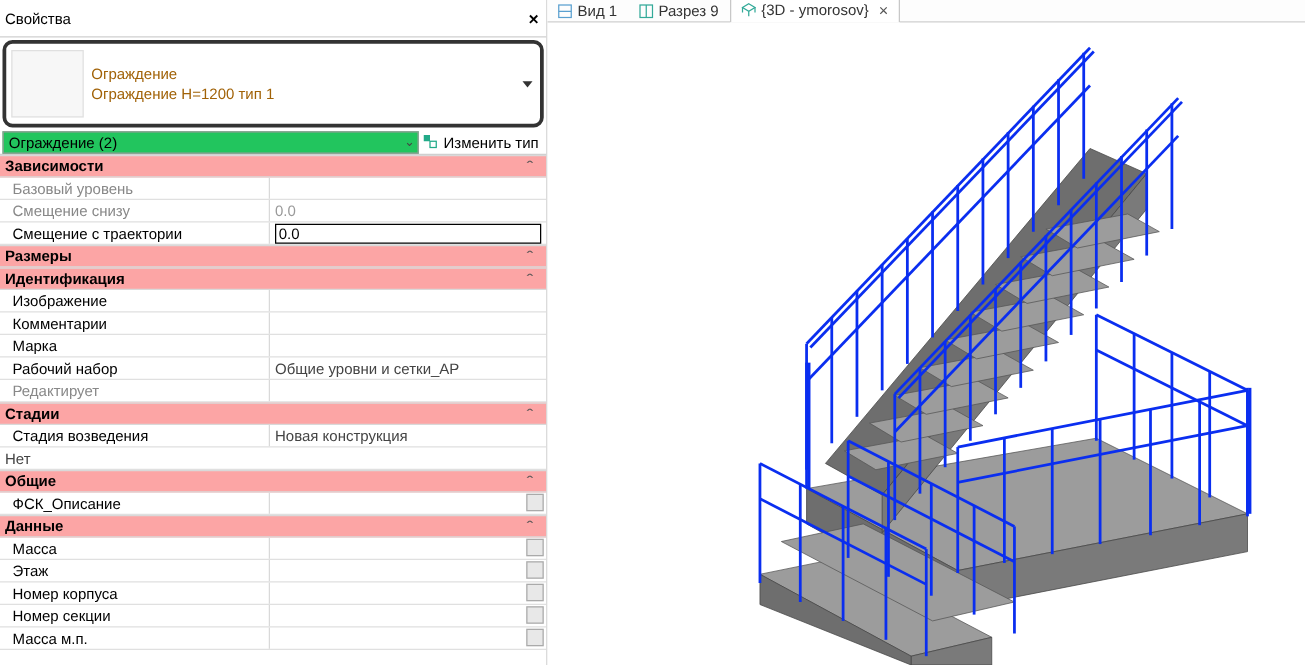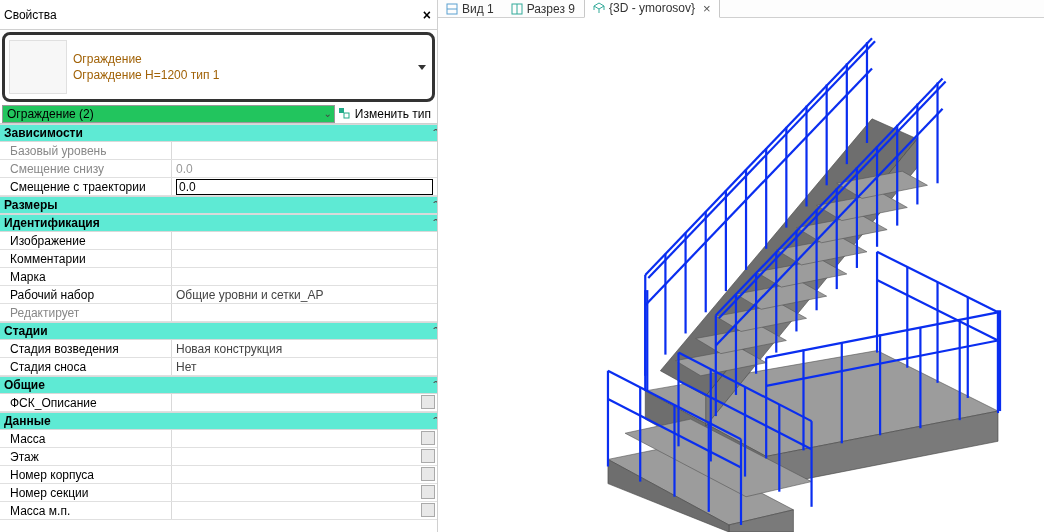--- a/index.html
+++ b/index.html
@@ -21,7 +21,7 @@
   .edit-type-lbl { color: #000; padding-right: 4px; }
 
   .grid { flex: 1; overflow: hidden; }
-  .section-head { display: flex; align-items: center; justify-content: space-between; background: #5eead4; border-top: 1px solid #d9d9d9; border-bottom: 1px solid #d9d9d9; height: 18px; padding: 0 0 0 4px; font-weight: bold; color: #000; }
+  .section-head { display: flex; align-items: center; justify-content: space-between; background: #fca5a5; border-top: 1px solid #d9d9d9; border-bottom: 1px solid #d9d9d9; height: 18px; padding: 0 12px 0 4px; font-weight: bold; color: #000; }
   .chev { font-size: 10px; color: #555; transform: scaleX(1.4); }
   .row { display: flex; align-items: stretch; height: 18px; border-bottom: 1px solid #e0e0e0; }
   .row .label { width: 172px; padding: 0 0 0 10px; display: flex; align-items: center; border-right: 1px solid #d9d9d9; color: #000; }

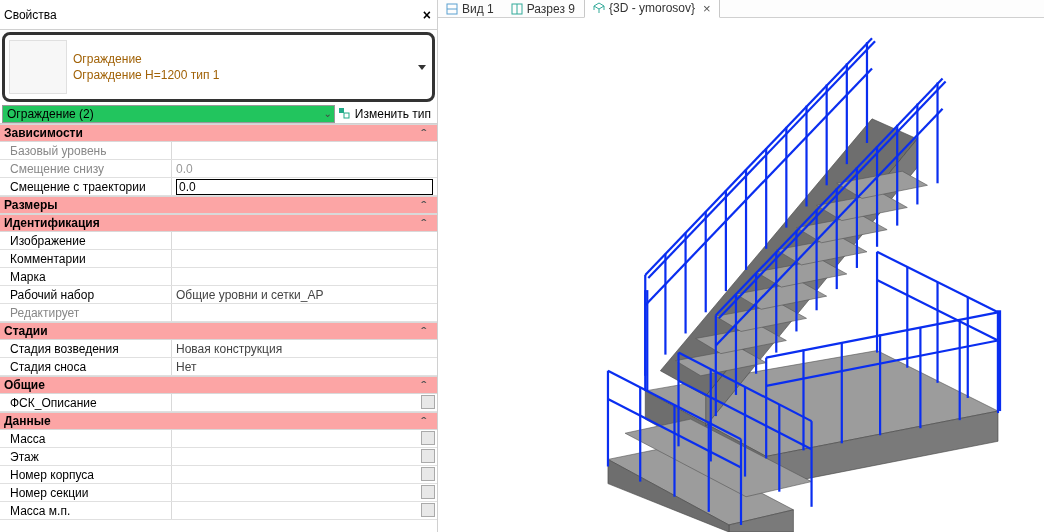--- a/index.html
+++ b/index.html
@@ -24,7 +24,7 @@
   .section-head { display: flex; align-items: center; justify-content: space-between; background: #fca5a5; border-top: 1px solid #d9d9d9; border-bottom: 1px solid #d9d9d9; height: 18px; padding: 0 12px 0 4px; font-weight: bold; color: #000; }
   .chev { font-size: 10px; color: #555; transform: scaleX(1.4); }
   .row { display: flex; align-items: stretch; height: 18px; border-bottom: 1px solid #e0e0e0; }
-  .row .label { width: 172px; padding: 0 0 0 10px; display: flex; align-items: center; border-right: 1px solid #d9d9d9; color: #000; }
+  .row .label { width: 216px; padding: 0 0 0 10px; display: flex; align-items: center; border-right: 1px solid #d9d9d9; color: #000; }
   .row .label.muted { color: #888; }
   .row .value { flex: 1; padding: 0 4px; display: flex; align-items: center; color: #444; position: relative; }
   .row .value.muted { color: #999; }

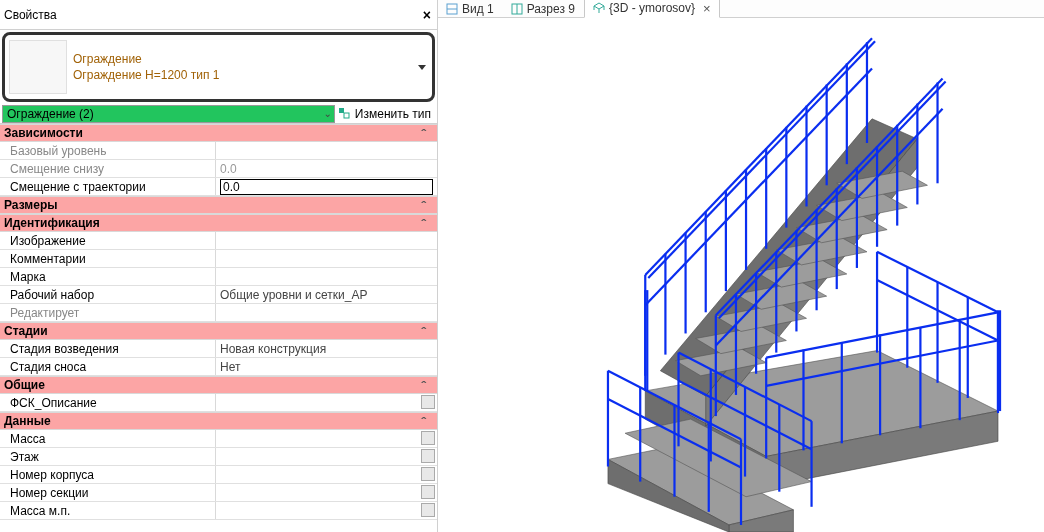--- a/index.html
+++ b/index.html
@@ -133,7 +133,6 @@
         <div class="value">Новая конструкция</div>
       </div>
     <div class="row">
-        <div class="label">Стадия сноса</div>
         <div class="value">Нет</div>
       </div>
 

